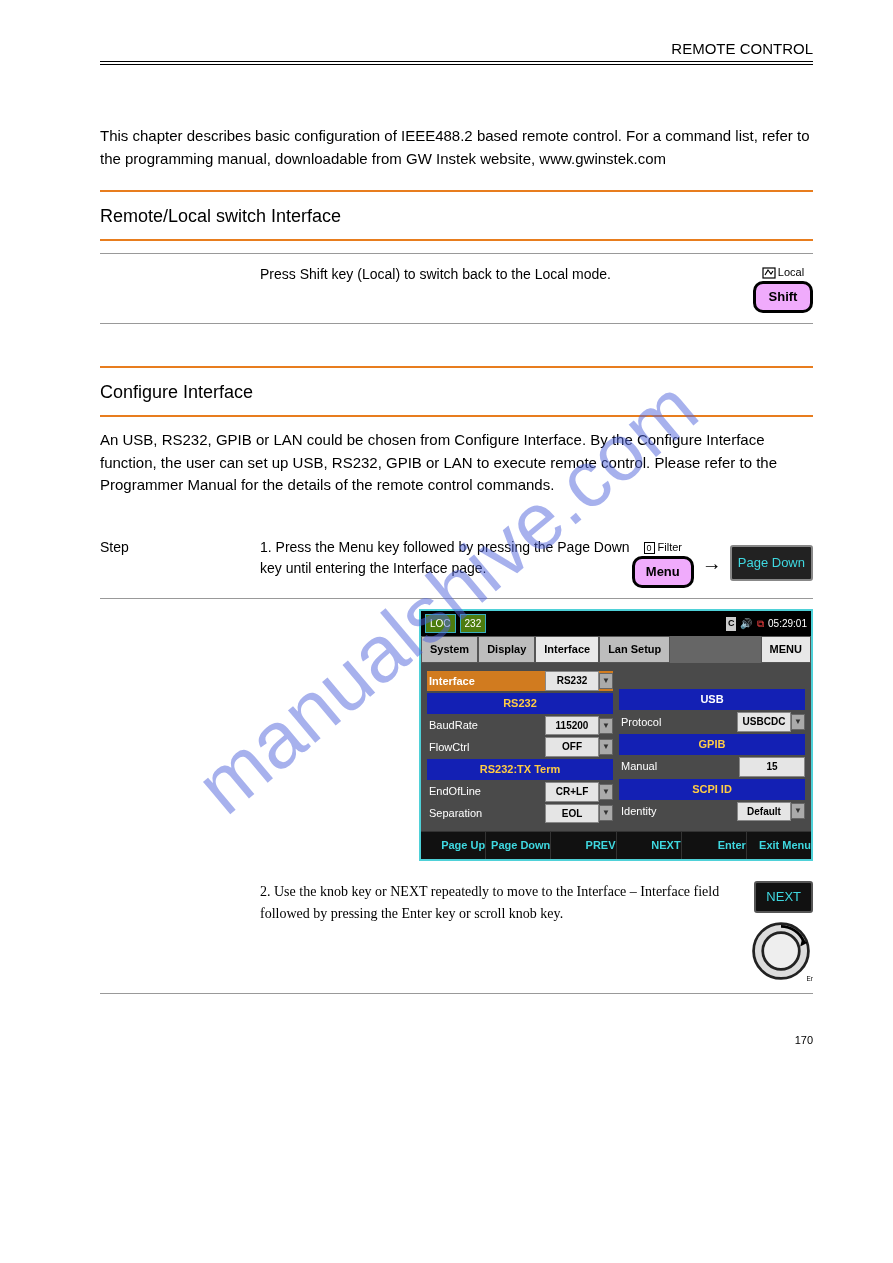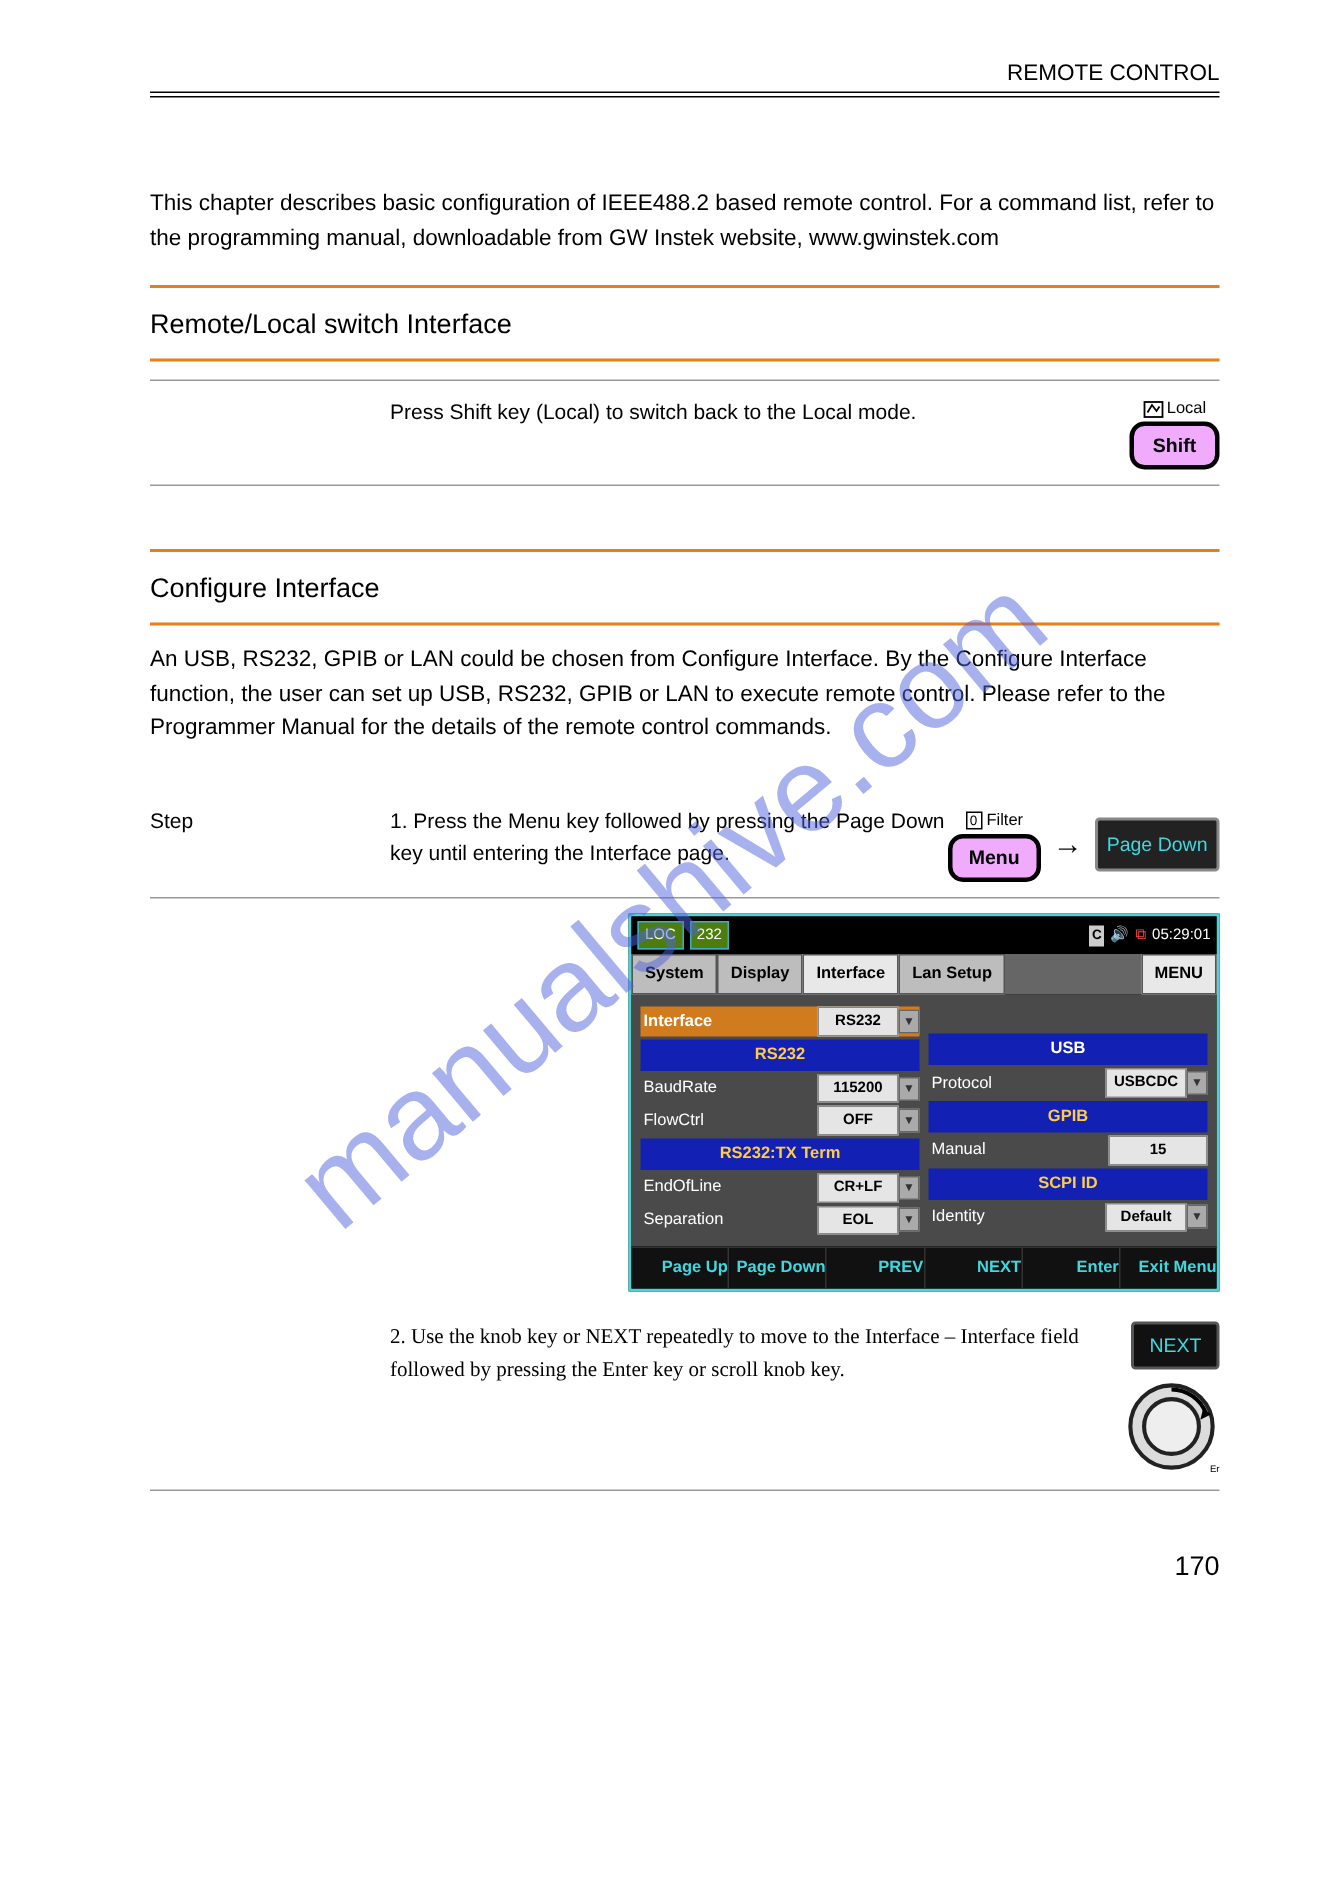--- a/index.html
+++ b/index.html
@@ -230,7 +230,7 @@
     font-family: Arial, sans-serif;
   }
   .step2-right { display:flex; flex-direction:column; align-items:flex-end; gap:6px; }
-  .page-num { text-align:right; font-size:18px; margin-top:40px; }
+  .page-num { text-align:right; font-size:11px; margin-top:40px; }
 </style>
 </head>
 <body>

